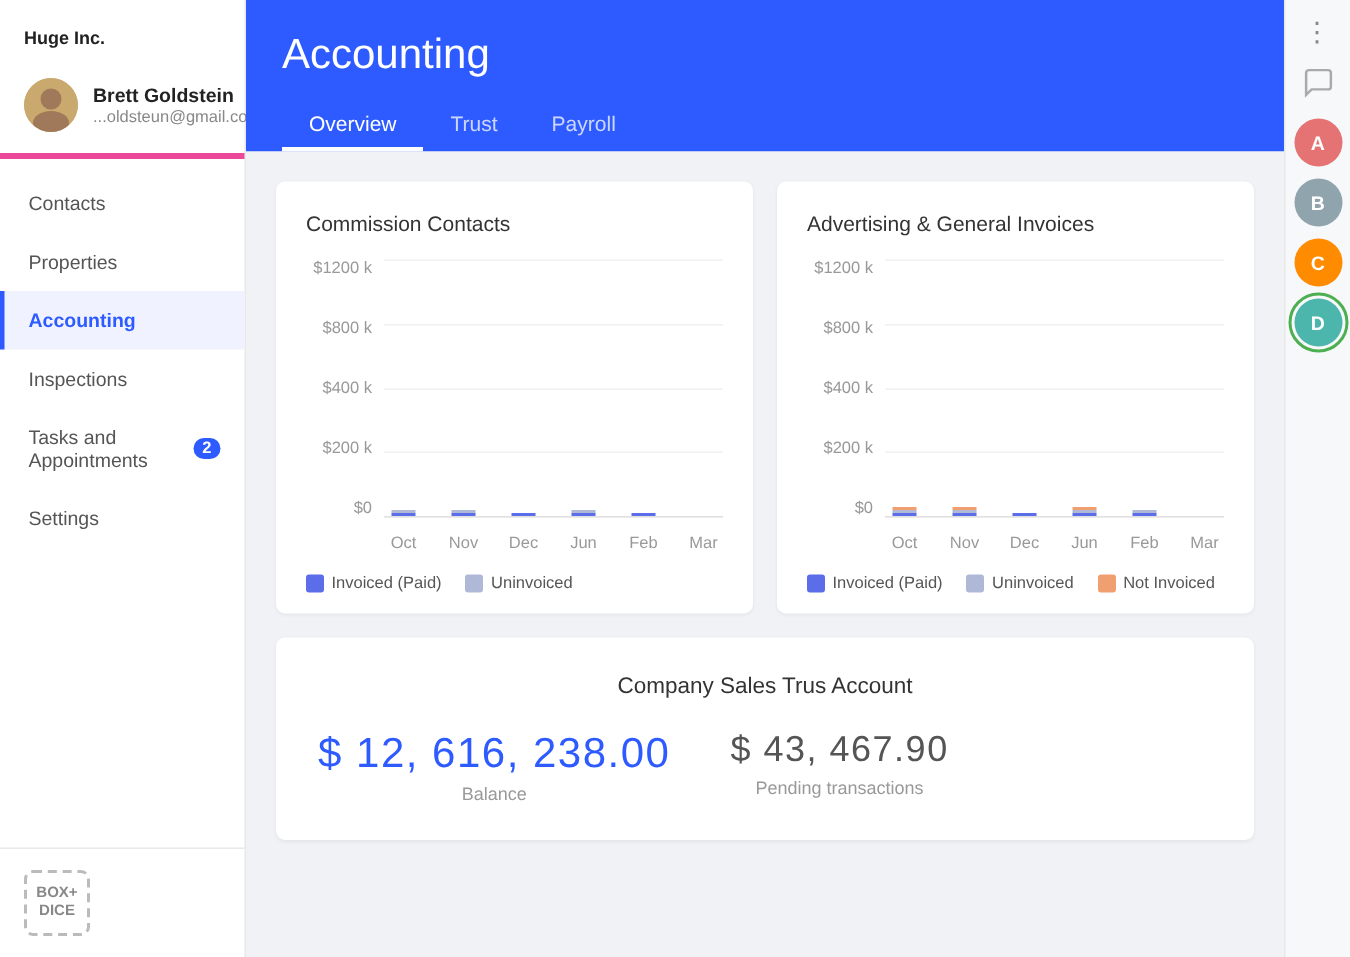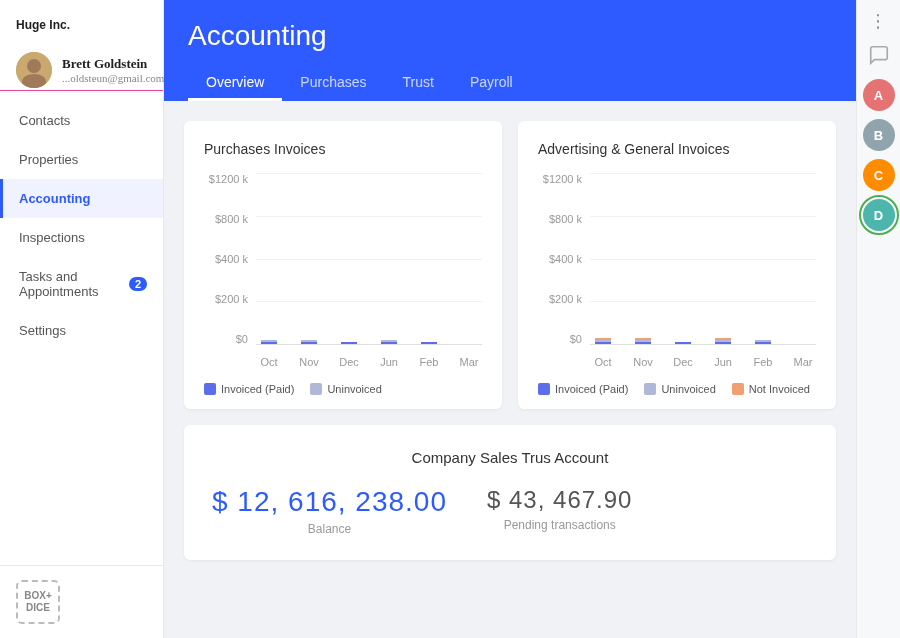--- a/index.html
+++ b/index.html
@@ -23,9 +23,8 @@
     .sidebar-user {
       display: flex;
       align-items: center;
-      padding: 8px 16px 2px;
-      border-bottom: 1px solid #ec4899;
-      font-family: Liberation Serif, serif;
+      padding: 8px 16px 14px;
+      border-bottom: 4px solid #ec4899;
     }
     .avatar-circle {
       width: 36px;

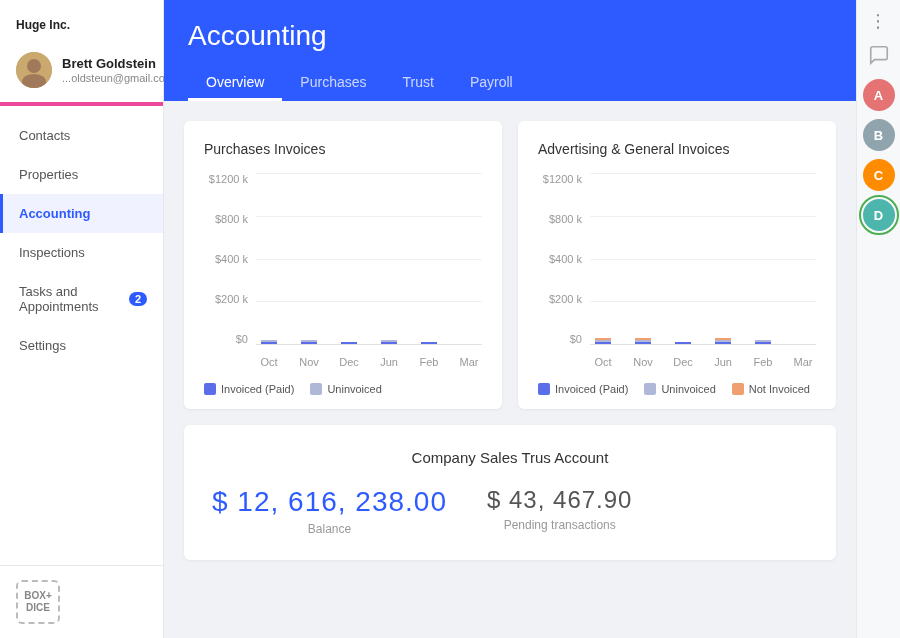--- a/index.html
+++ b/index.html
@@ -351,7 +351,6 @@
     <div class="page-title">Accounting</div>
     <div class="tabs">
       <div class="tab active">Overview</div>
-      <div class="tab">Purchases</div>
       <div class="tab">Trust</div>
       <div class="tab">Payroll</div>
     </div>

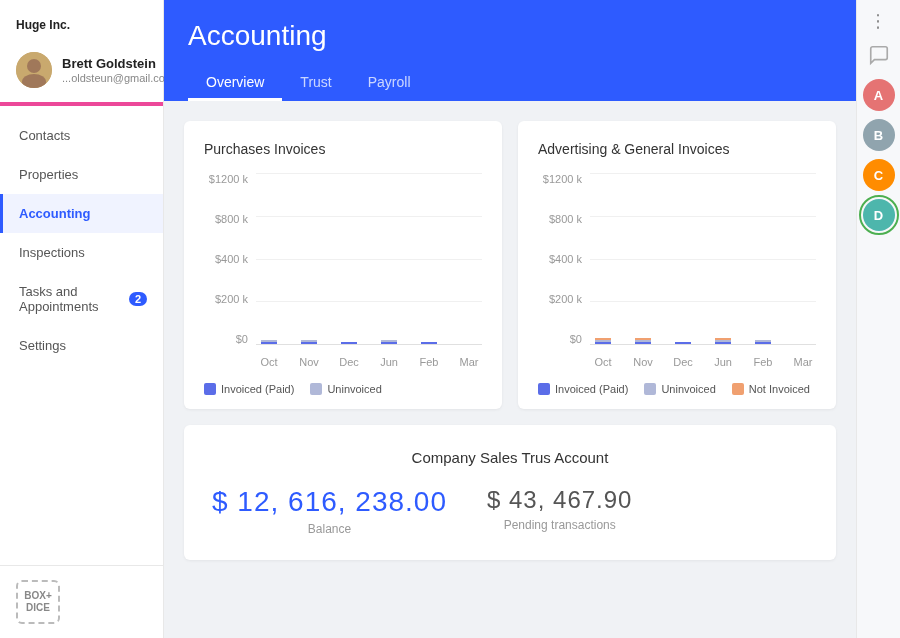--- a/index.html
+++ b/index.html
@@ -361,7 +361,7 @@
     <div class="charts-row">
 
       <div class="chart-card">
-        <div class="chart-title">Purchases Invoices</div>
+        <div class="chart-title">Commission Contacts</div>
         <div class="bar-chart-area">
           <div class="y-axis">
             <span class="y-label">$1200 k</span>

